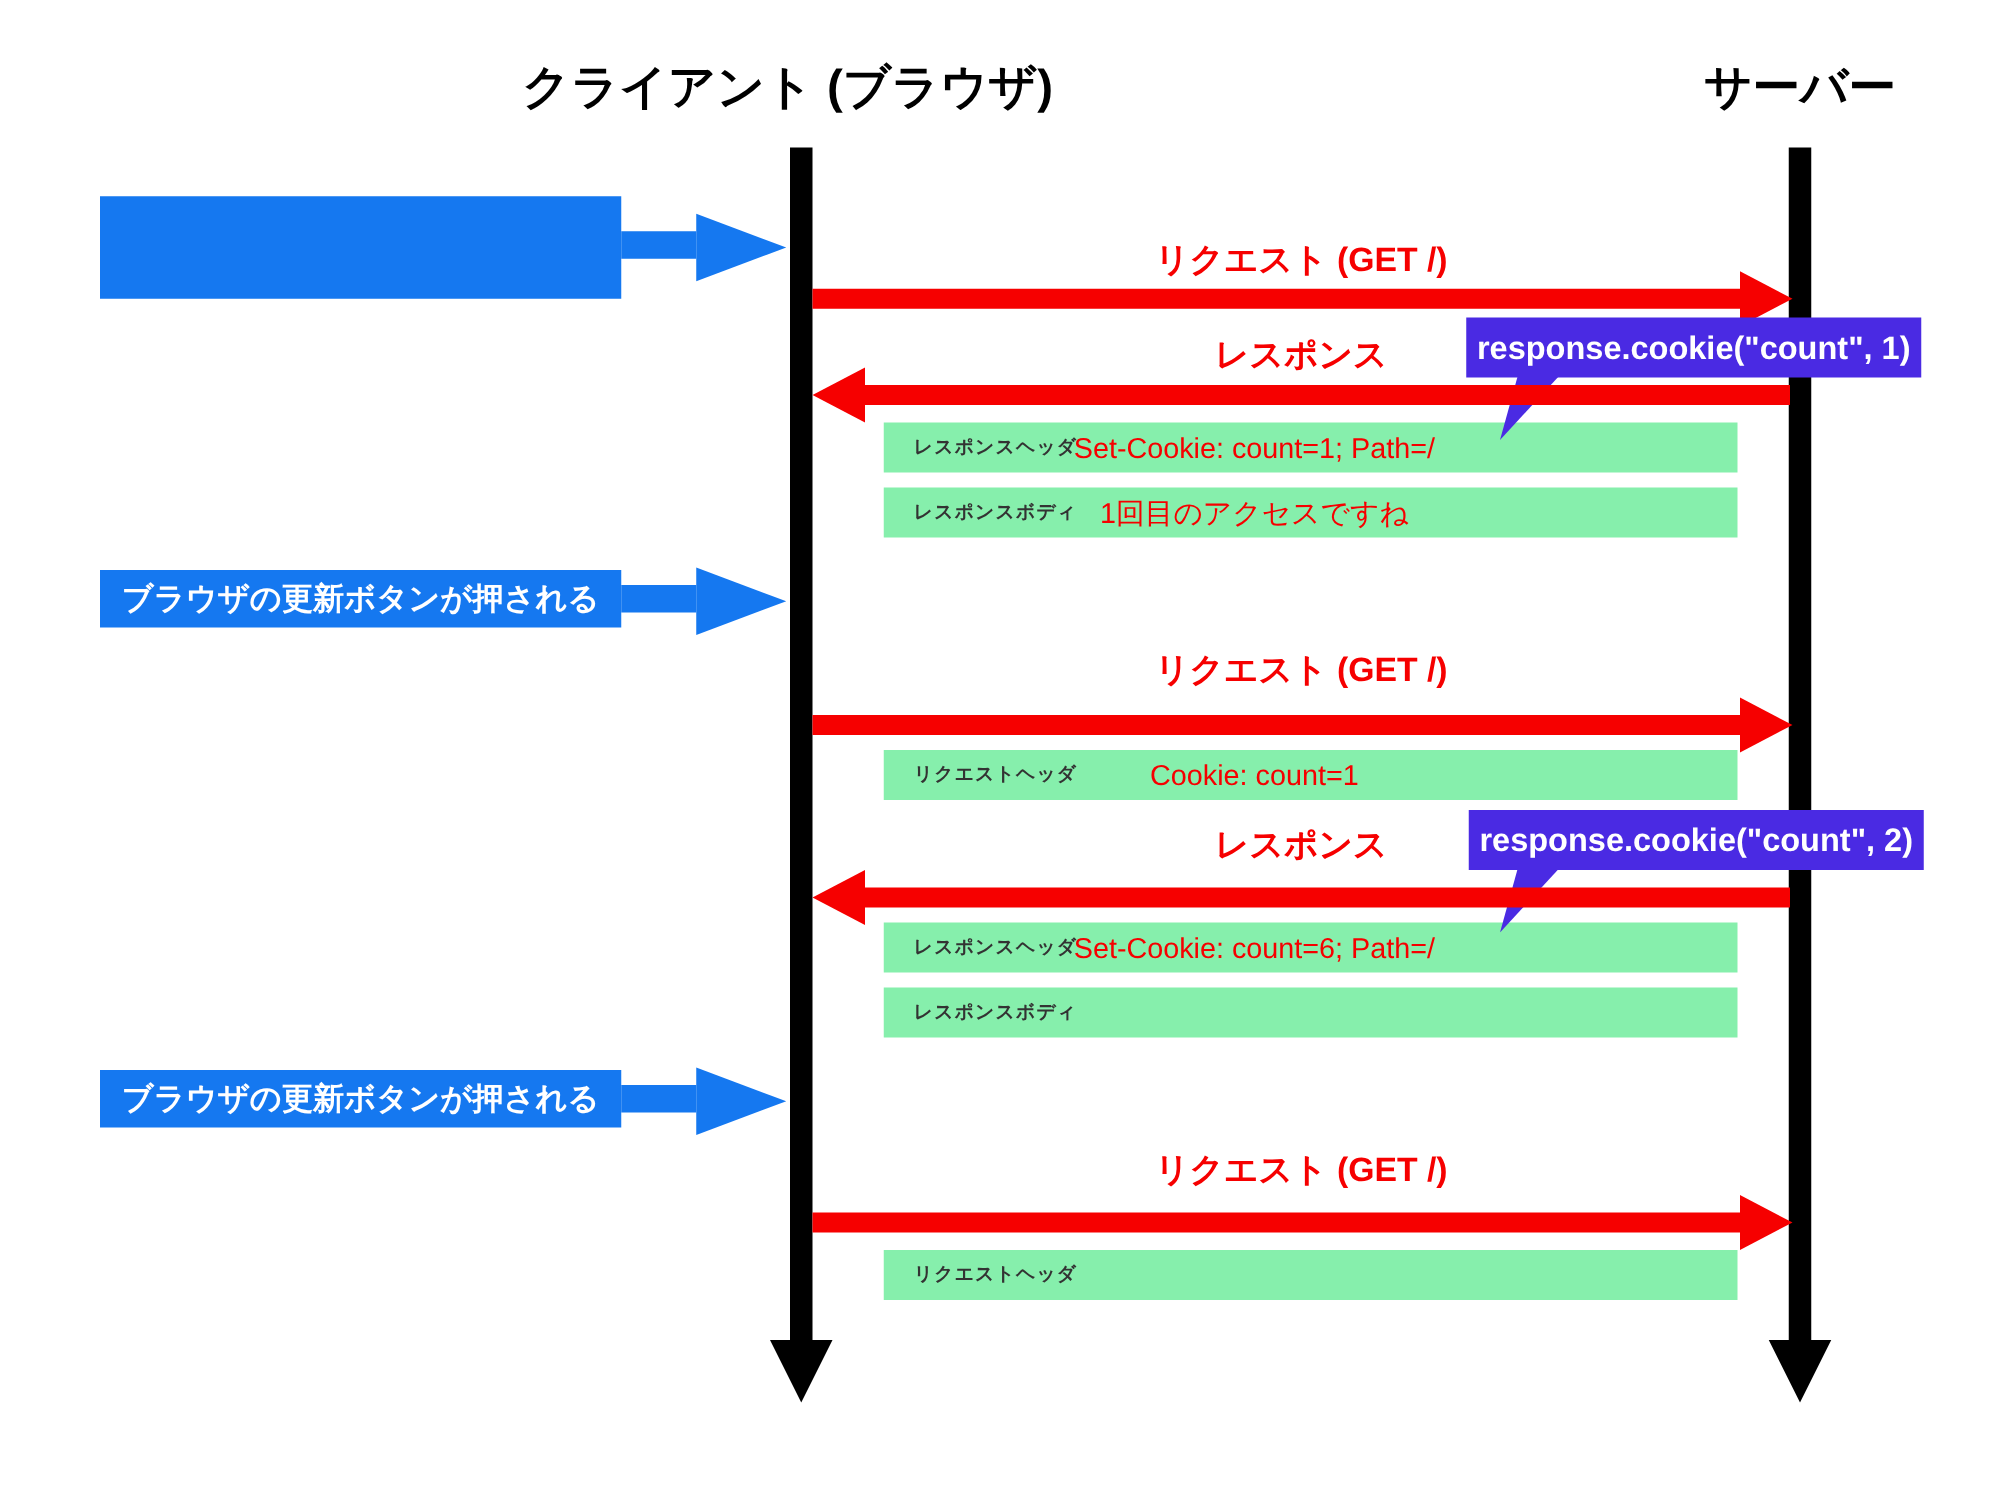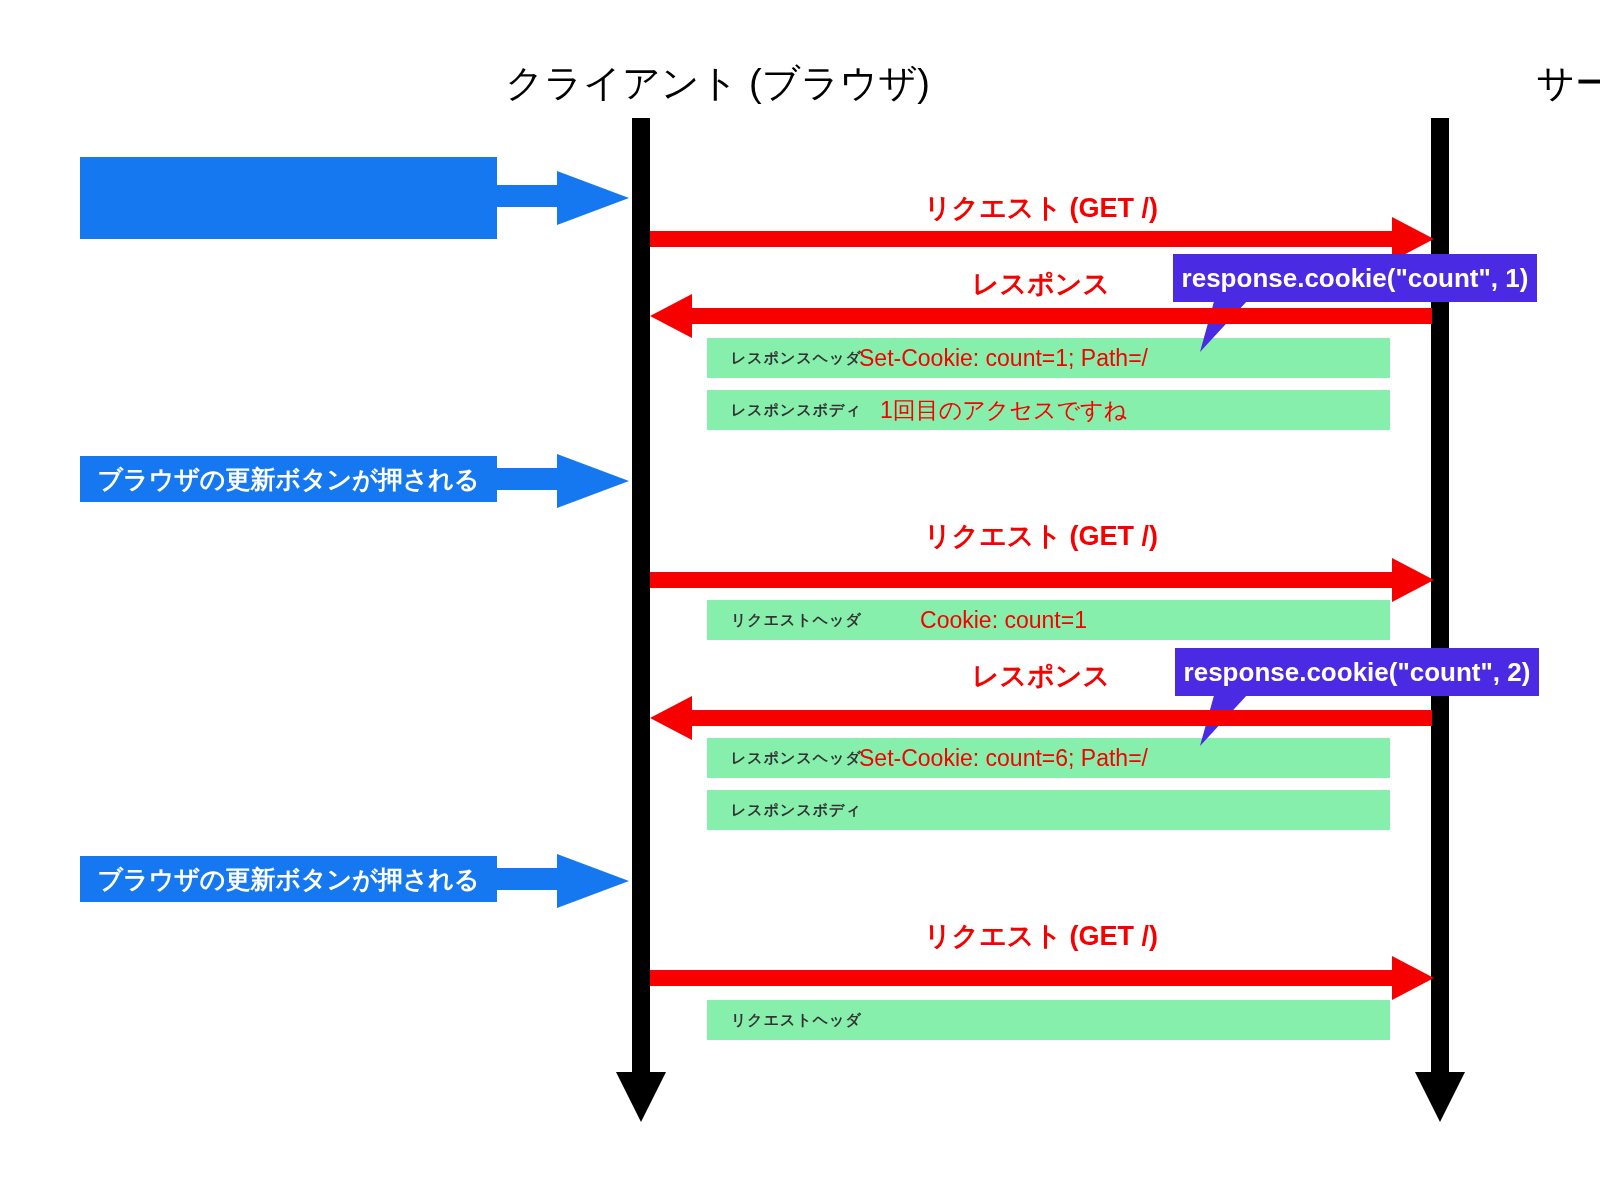--- a/index.html
+++ b/index.html
@@ -16,8 +16,8 @@
   
   .actor-title{
     position:absolute;
-    font-size:38px;font-weight:normal;color:#000;
-    text-align:right;top:58px;
+    font-size:38px;font-weight:bold;color:#000;
+    text-align:center;top:44px;
   }
   .actor-title.client{left:330px;width:600px;}
   .actor-title.server{left:1190px;width:500px;}

